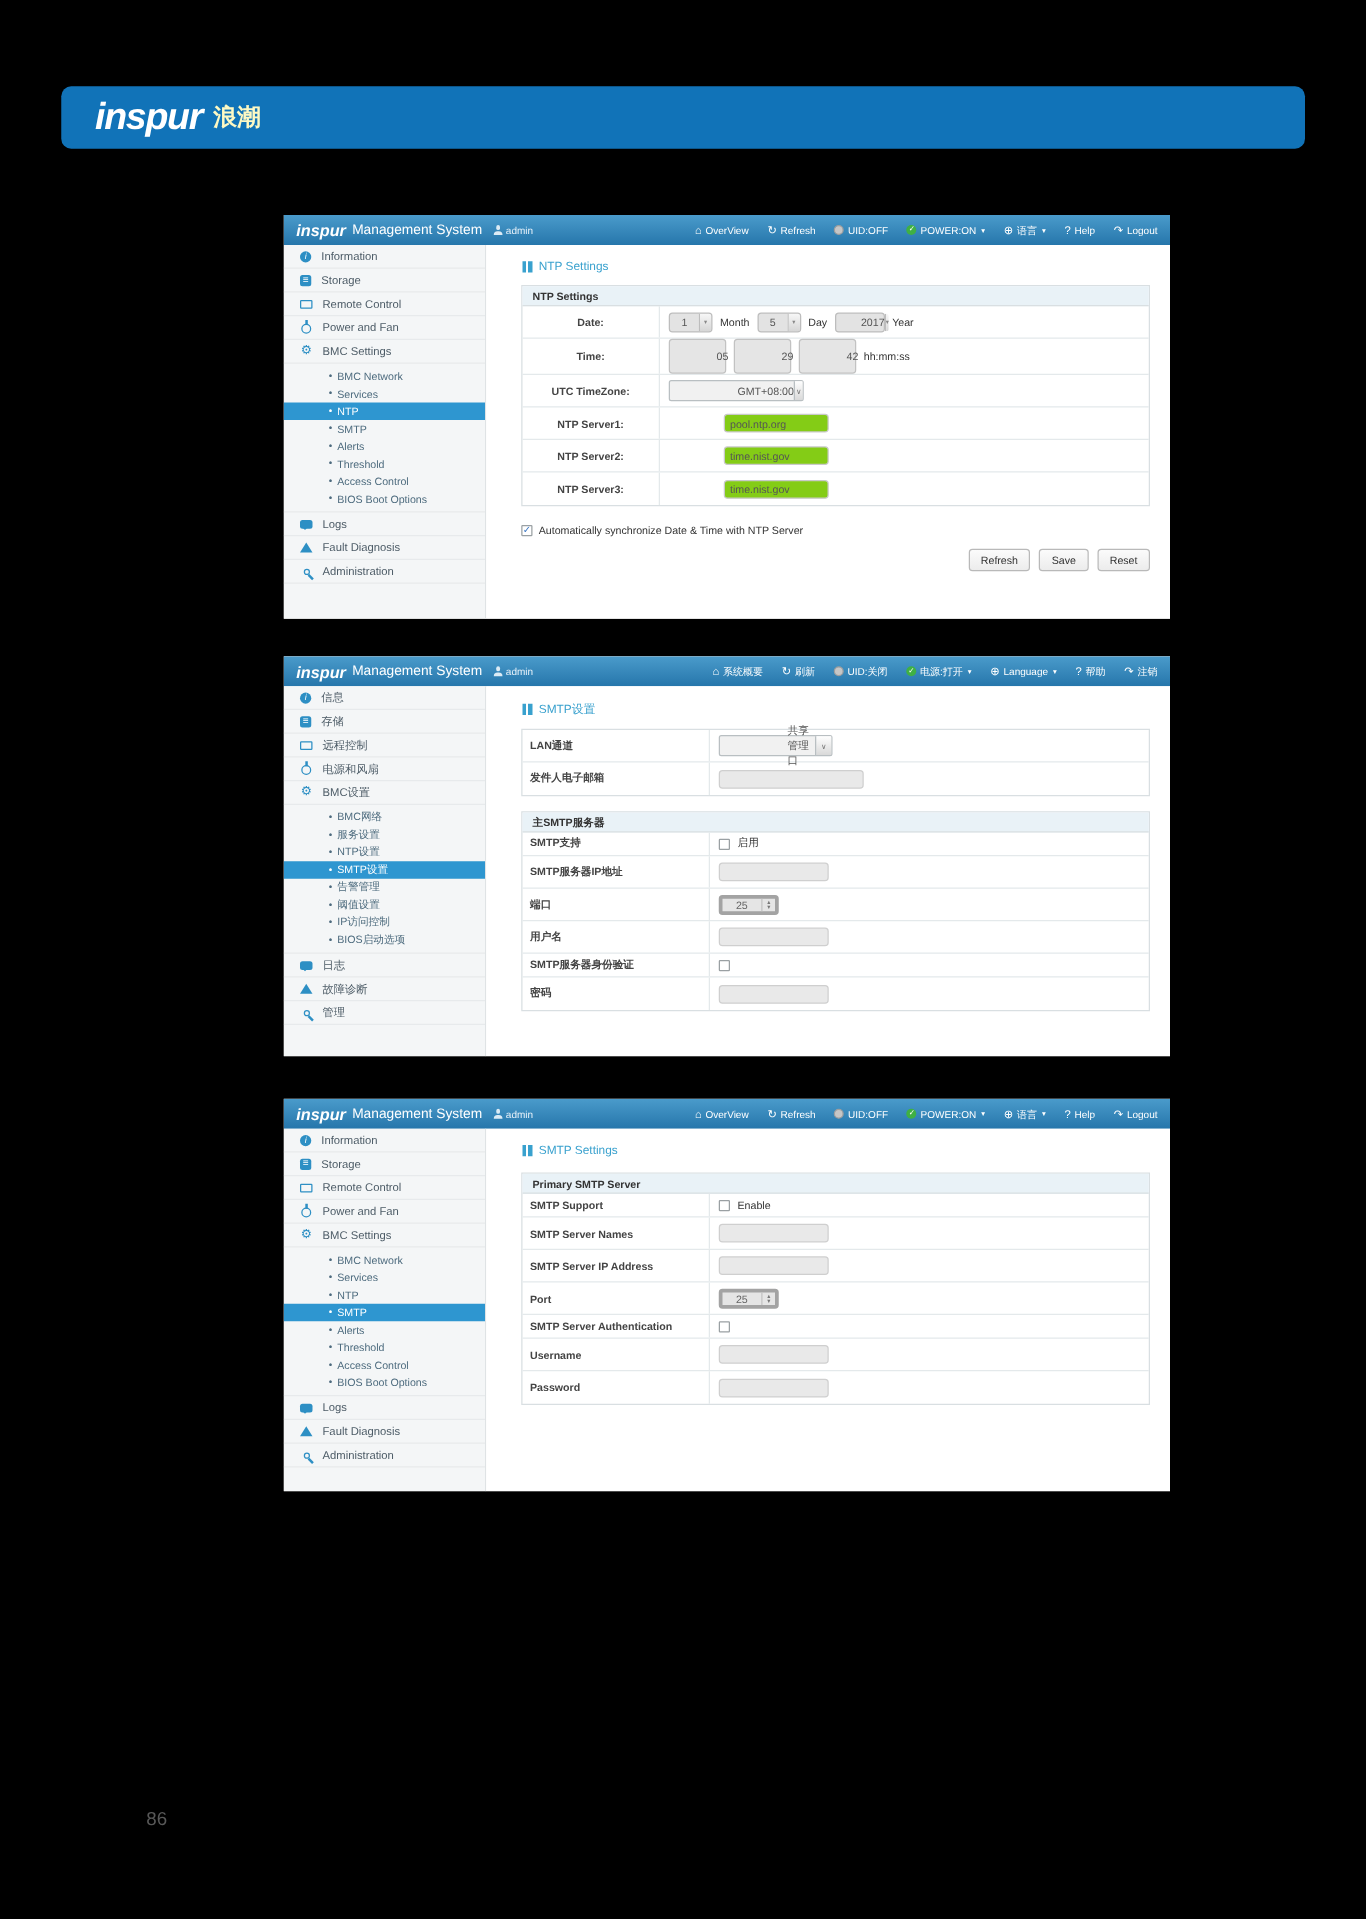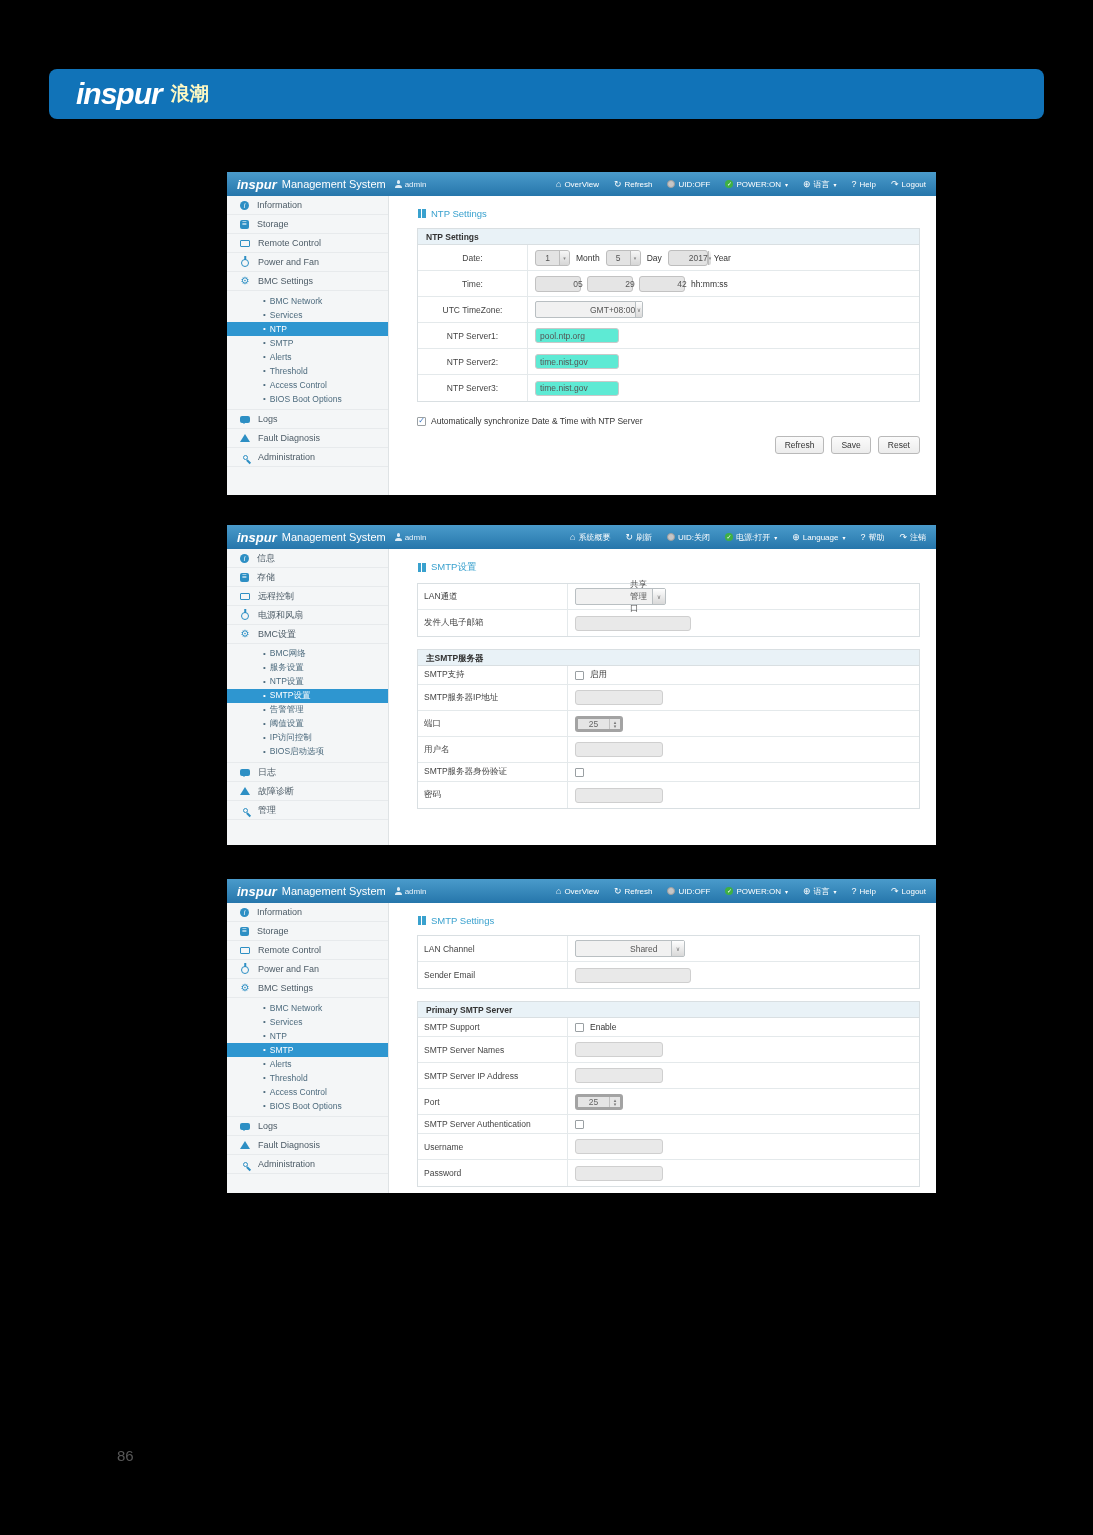--- a/index.html
+++ b/index.html
@@ -64,7 +64,7 @@
   .trow { display:flex; align-items:stretch; border-bottom:1px solid #e4e9eb; min-height:26px; }
   .trow:last-child { border-bottom:none; }
   .trow.slim { min-height:19px; }
-  .tlabel { border-right:1px solid #e4e9eb; display:flex; align-items:center; font-size:8.5px; color:#444; }
+  .tlabel { border-right:1px solid #e4e9eb; display:flex; align-items:center; font-size:8.5px; color:#444;font-weight:bold; }
   .tlabel.c { width:110px; justify-content:center; text-align:center; }
   .tlabel.w { width:150px; padding-left:6px; }
   .tfield { flex:1; display:flex; align-items:center; gap:6px; padding-left:7px; }

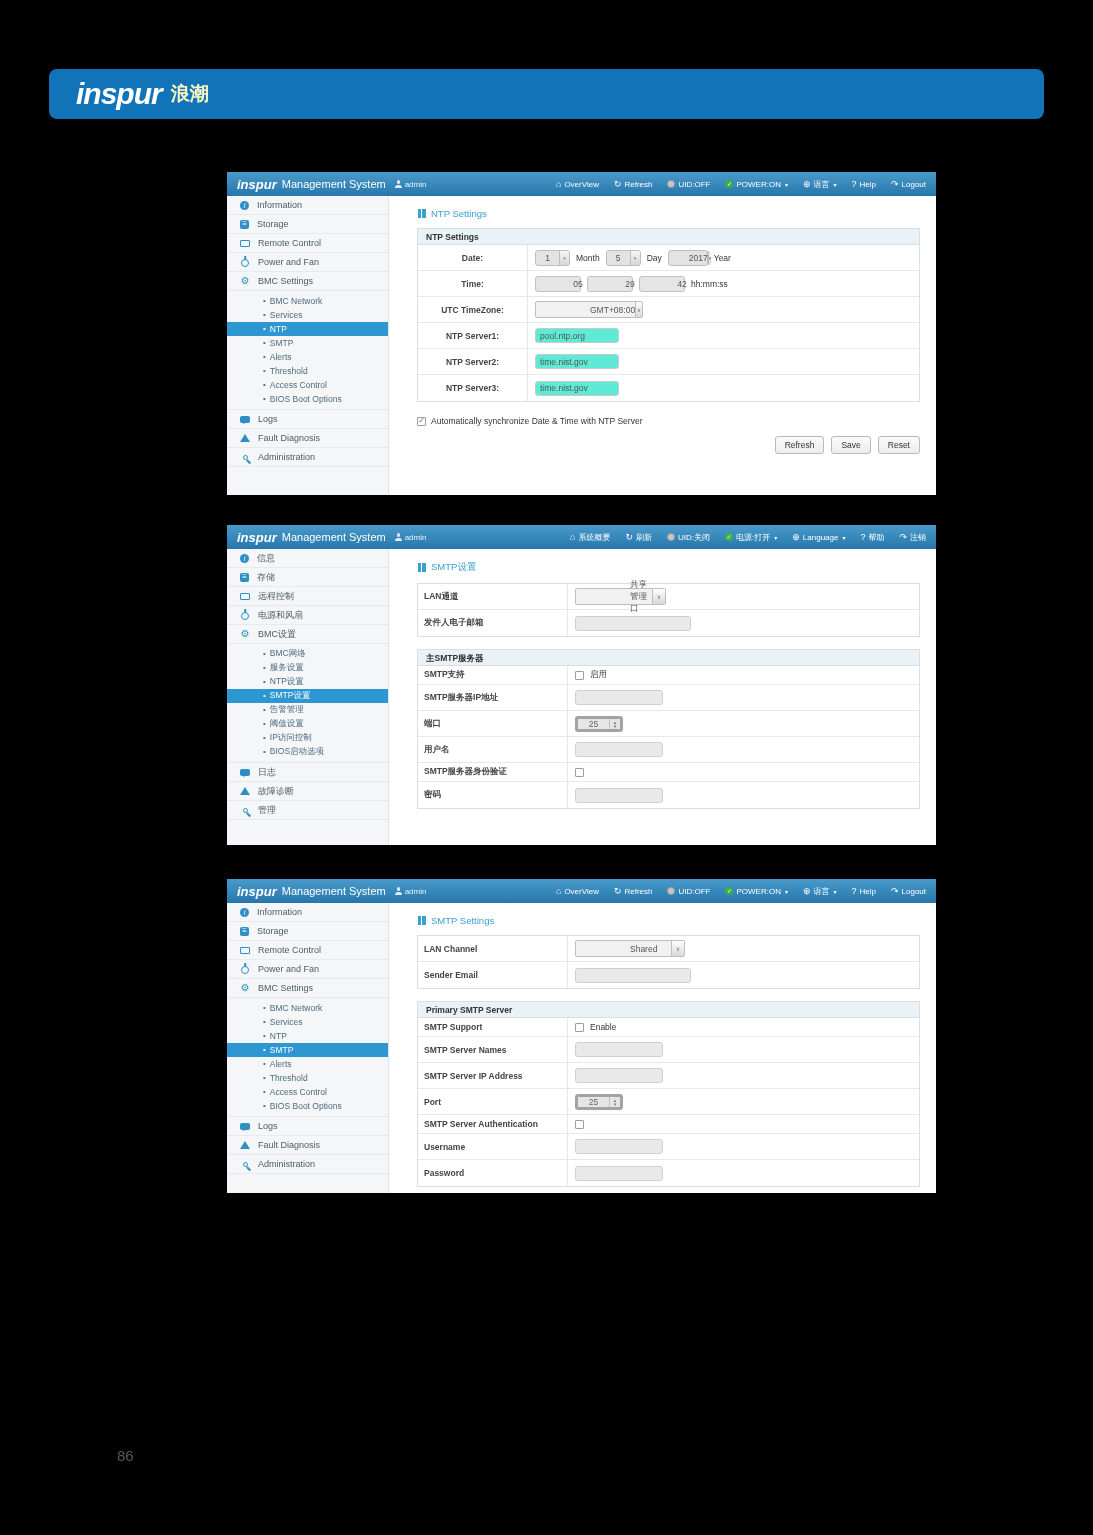--- a/index.html
+++ b/index.html
@@ -76,7 +76,7 @@
   .mini-sel .v { flex:1; text-align:center; }
   .mini-sel .a { width:10px; align-self:stretch; background:linear-gradient(#f7f7f7,#d6d6d6); border-left:1px solid #bdbdbd; border-radius:0 2px 2px 0; display:flex; align-items:center; justify-content:center; font-size:5px; color:#888; }
   .gbox { display:inline-flex; align-items:center; justify-content:center; background:#e5e5e5; border:1px solid #c2c2c2; border-radius:3px; color:#555; font-size:8.5px; }
-  .tbx { width:46px; height:16px;padding-left:40px; }
+  .tbx { width:46px; height:28px;padding-left:40px; }
   .selbox { display:inline-flex; align-items:center; height:17px; border:1px solid #b9bfc2; background:#f1f1f1; border-radius:2px; font-size:8.5px; color:#555; cursor:pointer;padding-left:48px; }
   .selbox .v { flex:1; padding-left:6px; }
   .selbox.tz { width:108px; } .selbox.lan { width:91px; } .selbox.shared { width:110px; }

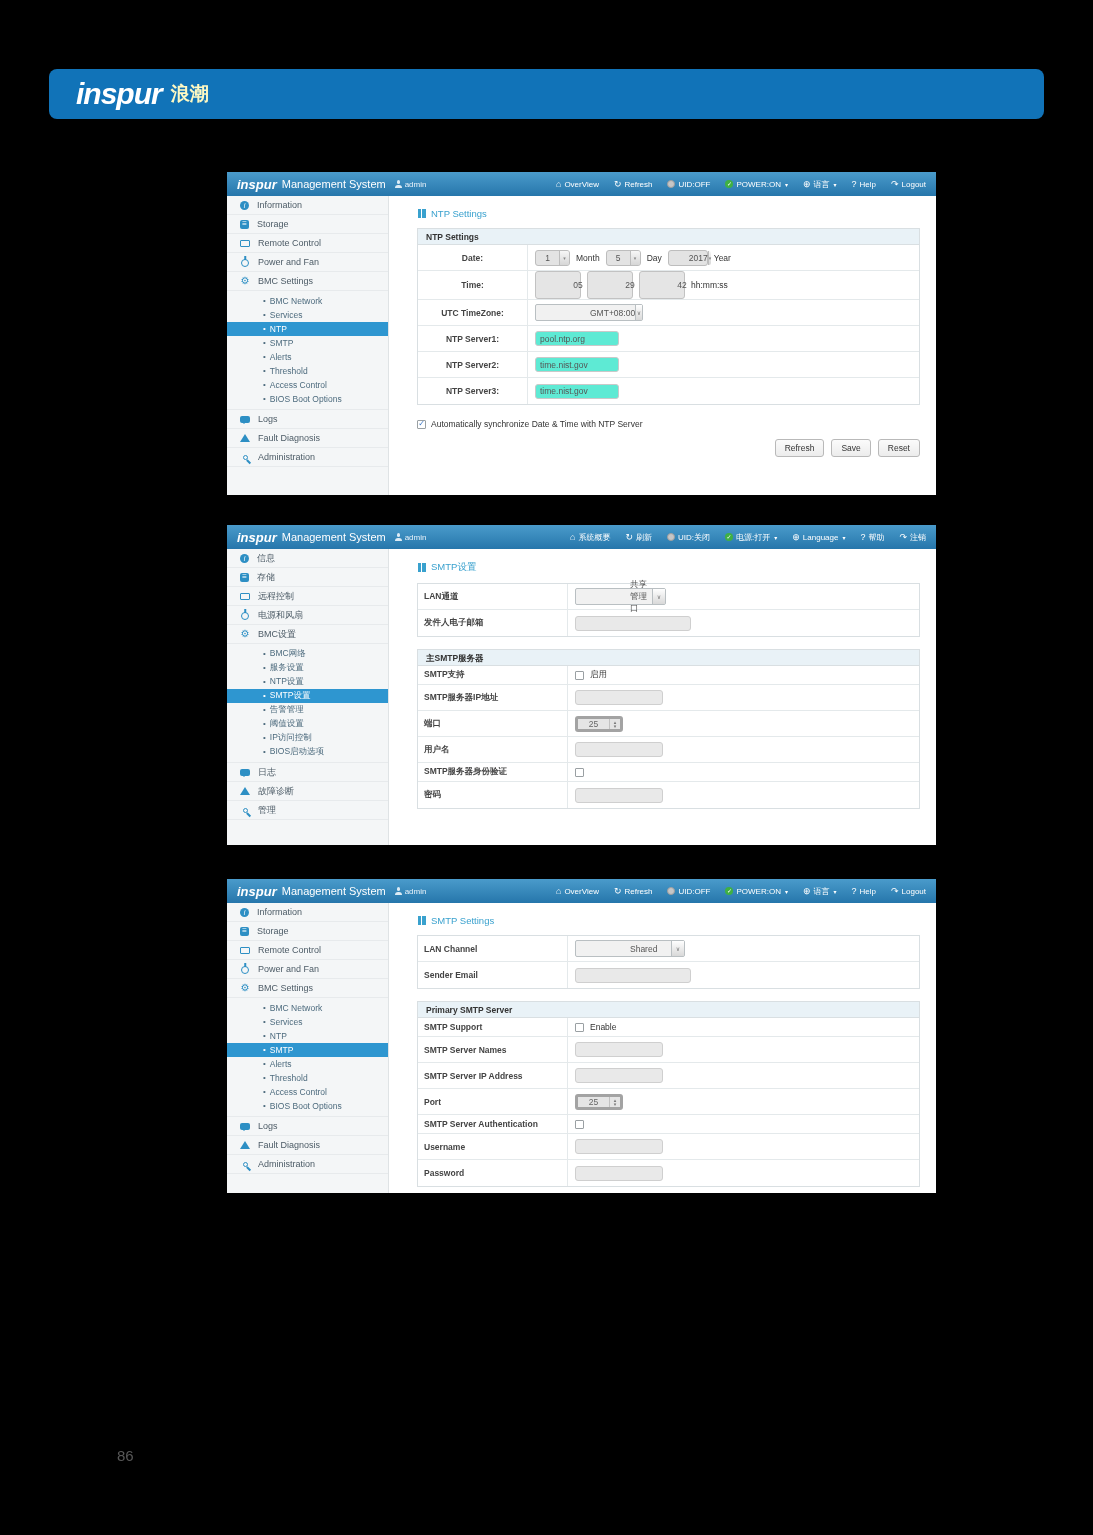--- a/index.html
+++ b/index.html
@@ -81,7 +81,7 @@
   .selbox .v { flex:1; padding-left:6px; }
   .selbox.tz { width:108px; } .selbox.lan { width:91px; } .selbox.shared { width:110px; }
   .sbtn { width:13px; align-self:stretch; border-left:1px solid #b9bfc2; background:linear-gradient(#fefefe,#d9d9d9); display:flex; align-items:center; justify-content:center; font-size:6px; color:#777; }
-  .txt { width:84px; height:15px; border:1px solid #c9c9c9; border-radius:3px; background:#5eead4; color:#555; font-size:8.5px; padding:0 4px; font-family:inherit; }
+  .txt { width:84px; height:15px; border:1px solid #c9c9c9; border-radius:3px; background:#84cc16; color:#555; font-size:8.5px; padding:0 4px; font-family:inherit;margin-left:44px; }
   .dis { display:inline-block; width:88px; height:15px; background:#e9e9e9; border:1px solid #cfcfcf; border-radius:3px; }
   .dis.lg { width:116px; }
   .spinbox { display:inline-flex; align-items:center; width:48px; height:16px; background:#e5e5e5; border:3px solid #a3a3a3; border-radius:3px; font-size:8.5px; color:#666; }

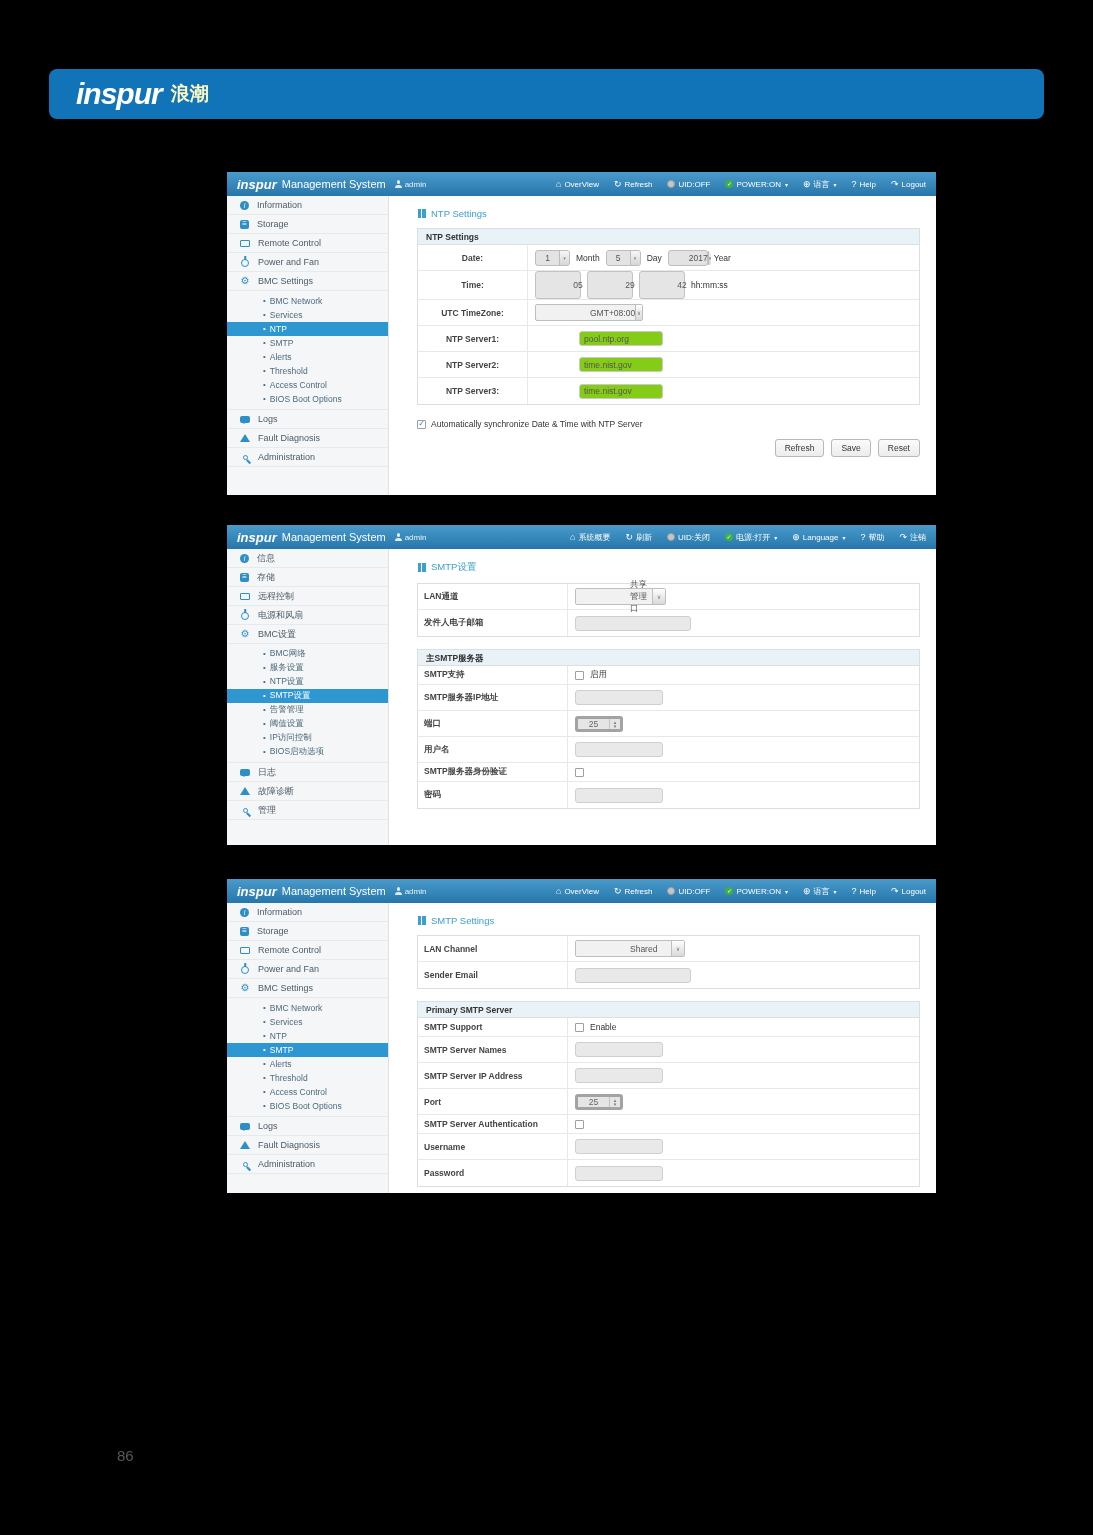--- a/index.html
+++ b/index.html
@@ -620,23 +620,6 @@
           <span class="title-icon"></span>
           <span>SMTP Settings</span>
         </div>
-      <div class="tbl">
-        <div class="trow">
-          <div class="tlabel w">LAN Channel</div>
-          <div class="tfield">
-              <span class="selbox shared">
-                <span class="v">Shared</span>
-                <span class="sbtn">∨</span>
-              </span>
-            </div>
-        </div>
-        <div class="trow">
-          <div class="tlabel w">Sender Email</div>
-          <div class="tfield">
-              <span class="dis lg"></span>
-            </div>
-        </div>
-      </div>
       <div class="tbl mt">
         <div class="tbl-section">Primary SMTP Server</div>
         <div class="trow slim">

